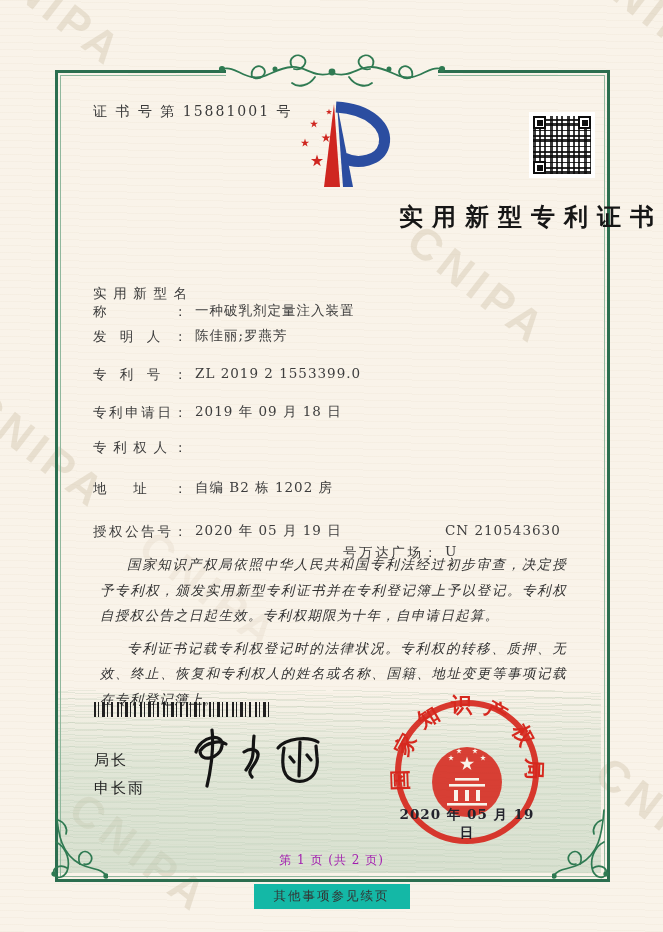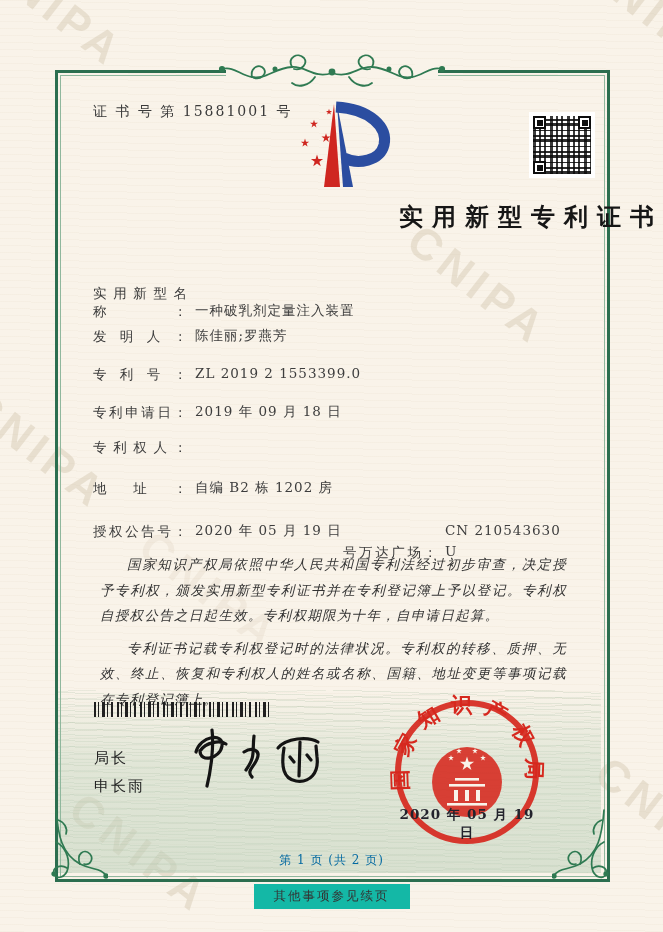--- a/index.html
+++ b/index.html
@@ -44,7 +44,7 @@
         color:#333;font-style:italic;text-align:justify;}
   .barcode{position:absolute;left:94px;top:702px;width:178px;height:15px;z-index:4;
     background:repeating-linear-gradient(90deg,#202020 0 2px,transparent 2px 4px,#202020 4px 5px,transparent 5px 8px,#202020 8px 11px,transparent 11px 13px,#202020 13px 14px,transparent 14px 17px,#202020 17px 19px,transparent 19px 23px);}
-  .signer{position:absolute;left:94px;top:746px;z-index:4;font-size:15px;color:#222;line-height:28px;letter-spacing:2px;font-family:Liberation Mono, monospace;}
+  .signer{position:absolute;left:94px;top:746px;z-index:4;font-size:15px;color:#222;line-height:28px;letter-spacing:2px;}
   .sig{position:absolute;left:180px;top:724px;z-index:4;}
   .seal{position:absolute;left:388px;top:686px;z-index:5;}
   .seal-date{position:absolute;left:392px;top:806px;width:150px;text-align:center;font-size:13.5px;

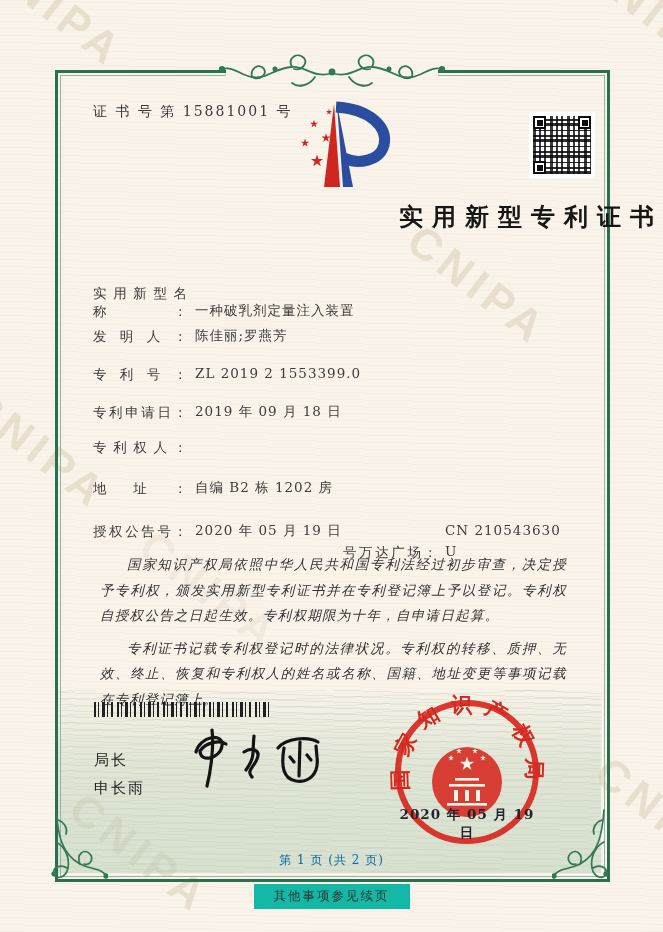--- a/index.html
+++ b/index.html
@@ -49,7 +49,7 @@
   .seal{position:absolute;left:388px;top:686px;z-index:5;}
   .seal-date{position:absolute;left:392px;top:806px;width:150px;text-align:center;font-size:13.5px;
         color:#23232d;letter-spacing:1px;z-index:6;font-weight:bold;}
-  .page-info{position:absolute;left:0;right:0;top:852px;text-align:center;font-size:12px;color:#0369a1;
+  .page-info{position:absolute;left:0;right:0;top:852px;text-align:center;font-size:12px;color:#a21caf;
         letter-spacing:1px;z-index:4;}
   .note{position:absolute;left:0;right:0;top:884px;text-align:center;z-index:4;}
   .note span{display:inline-block;background:#14b8a6;padding:4px 20px;font-size:12.5px;color:#333;letter-spacing:2px;}

